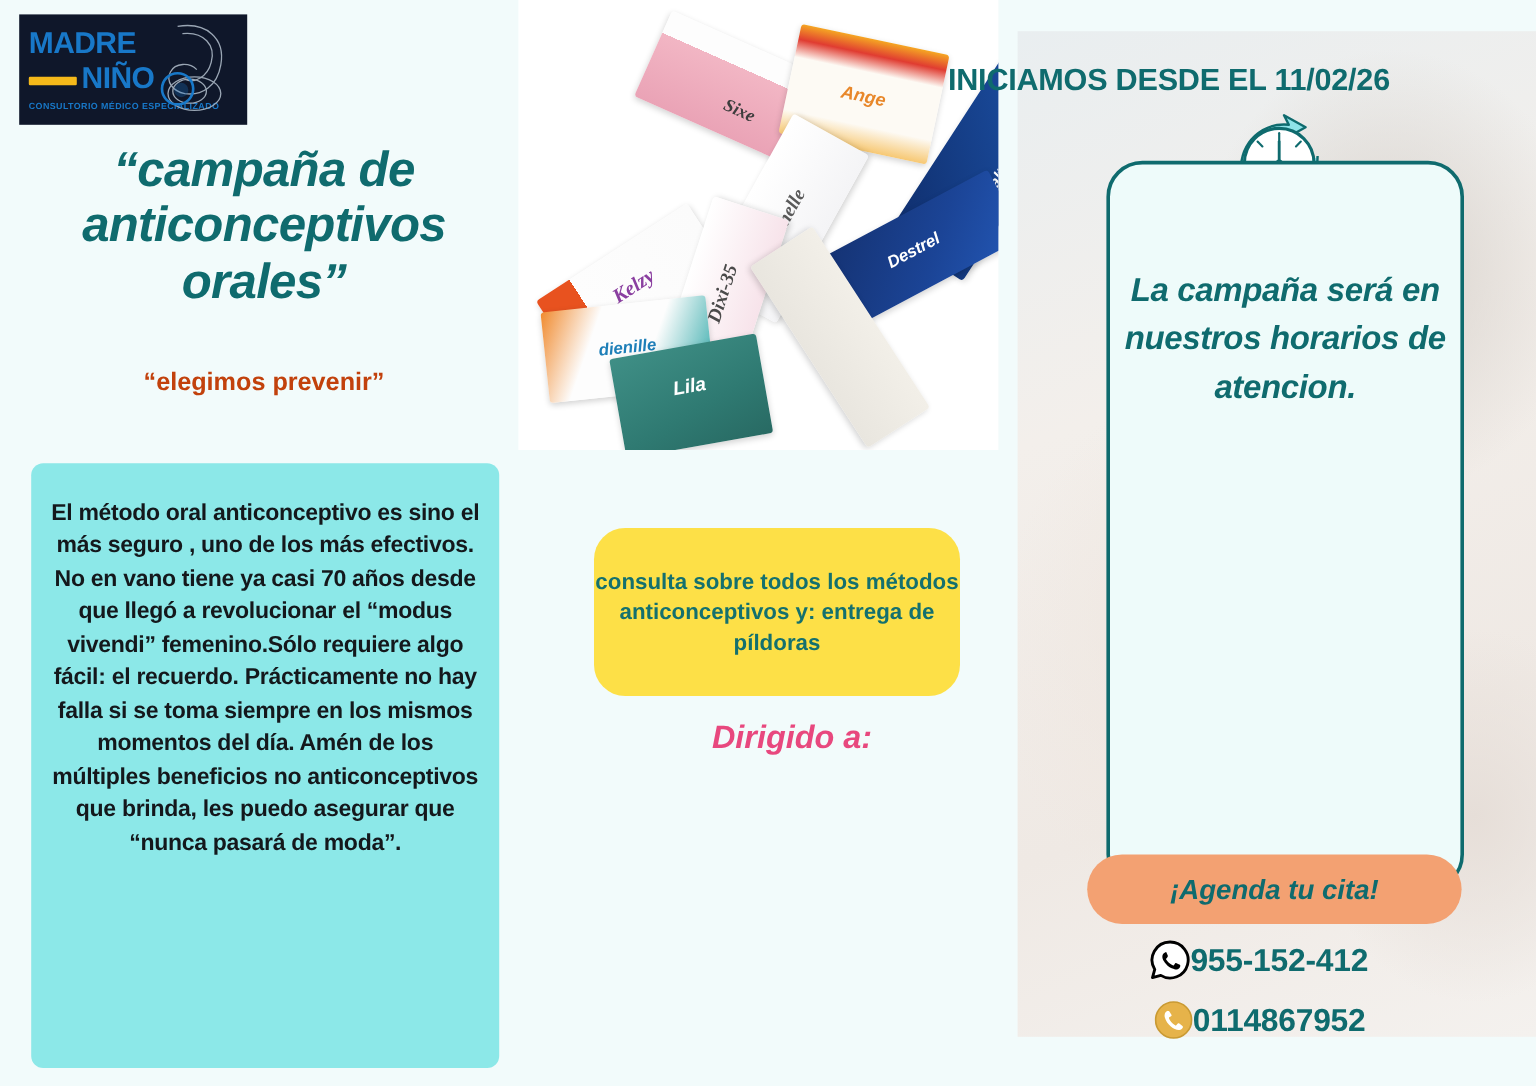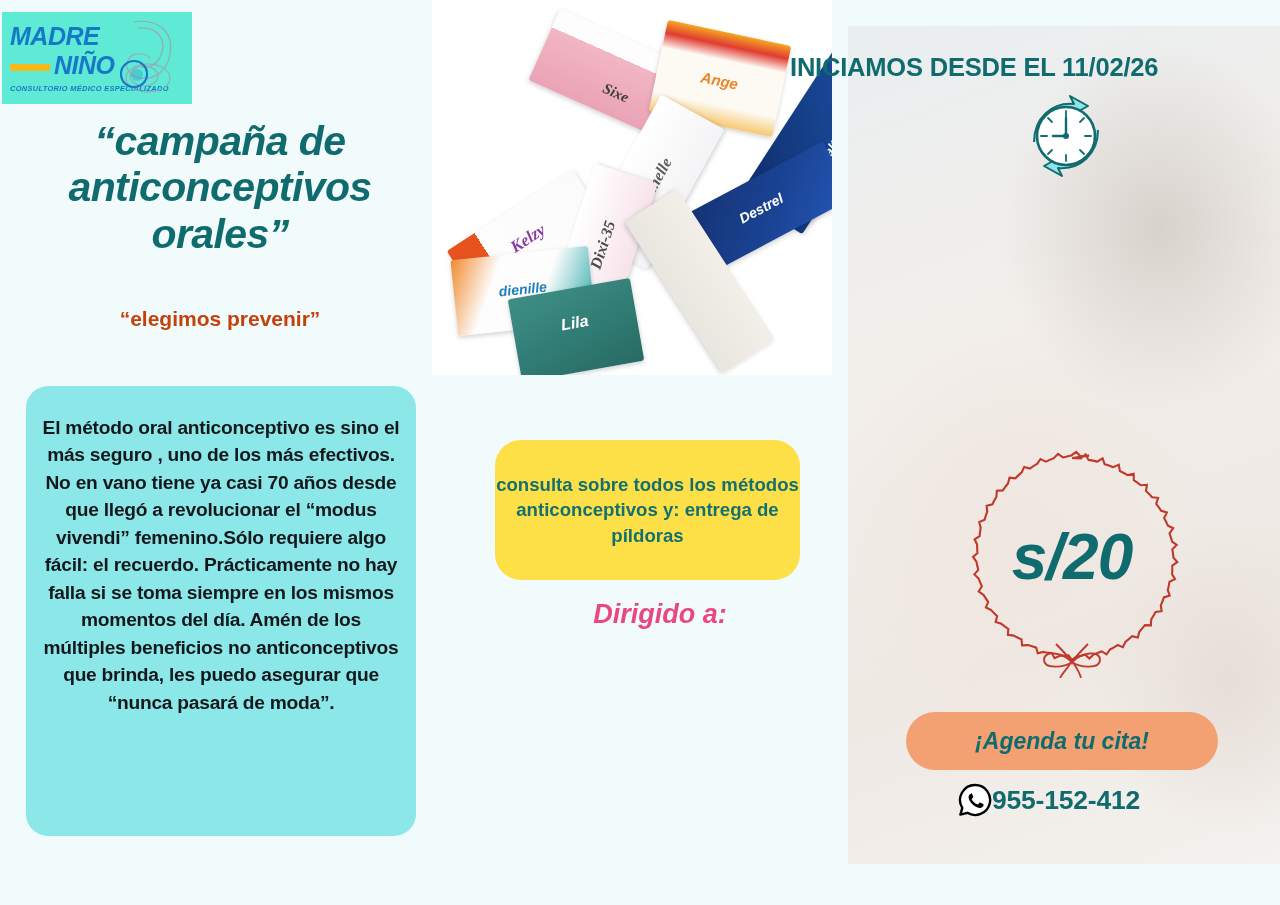--- a/index.html
+++ b/index.html
@@ -22,10 +22,9 @@
   
   .logo-block {
     position: absolute;
-    left: 2px; top: 12px;
+    left: 16px; top: 12px;
     width: 190px; height: 92px;
-    background: #5eead4;
-    font-style: italic;
+    background: #0f172a;
   }
   .logo-word {
     position: absolute;

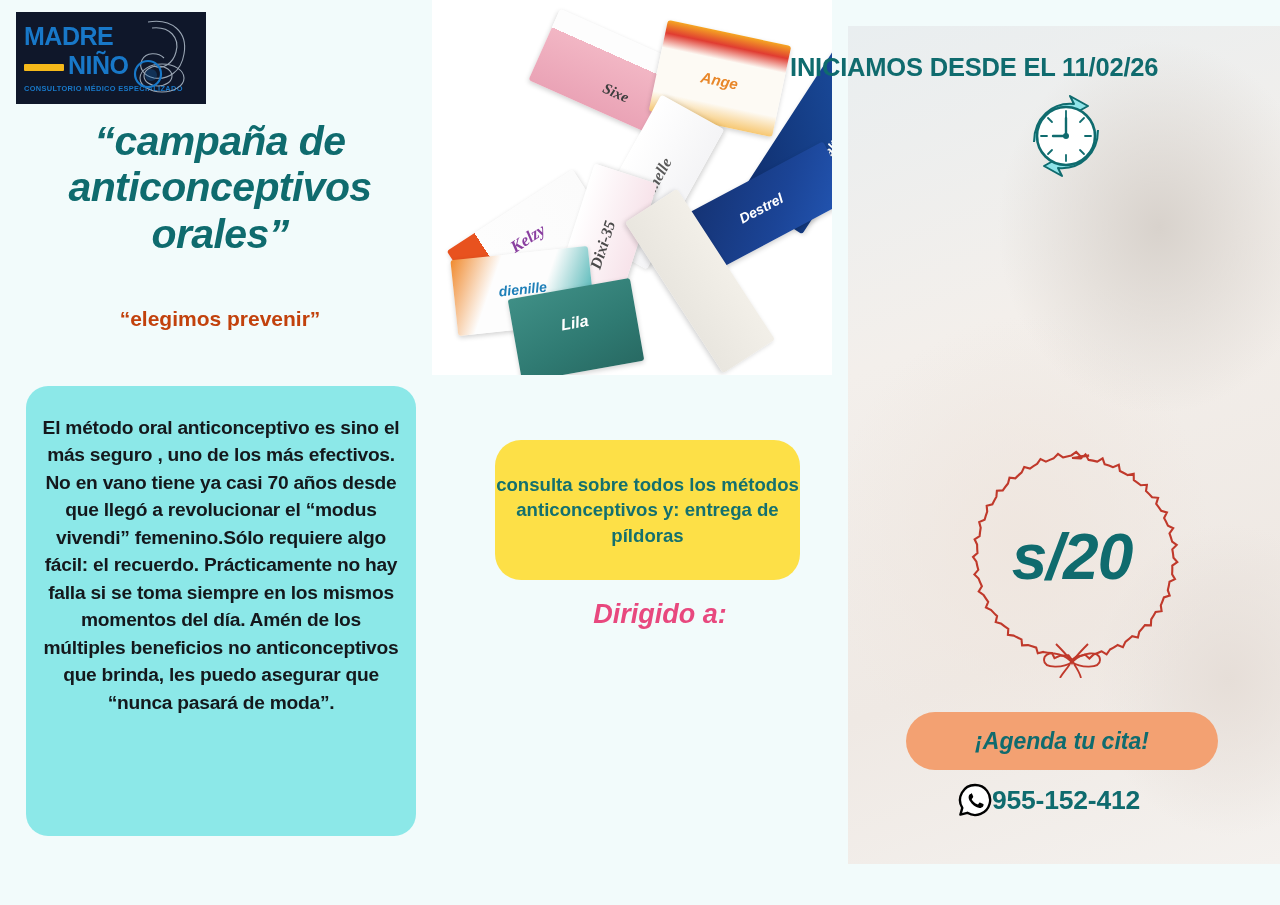--- a/index.html
+++ b/index.html
@@ -376,6 +376,9 @@
     <circle cx="48" cy="48" r="3" fill="#0f6b6e"></circle>
   </svg>
 
+  <div class="schedule-card">
+    <div class="schedule-text">La campaña será  en nuestros horarios de atencion.</div>
+  </div>
 
   <div class="price-seal">
     <svg viewBox="0 0 240 230" width="240" height="230">

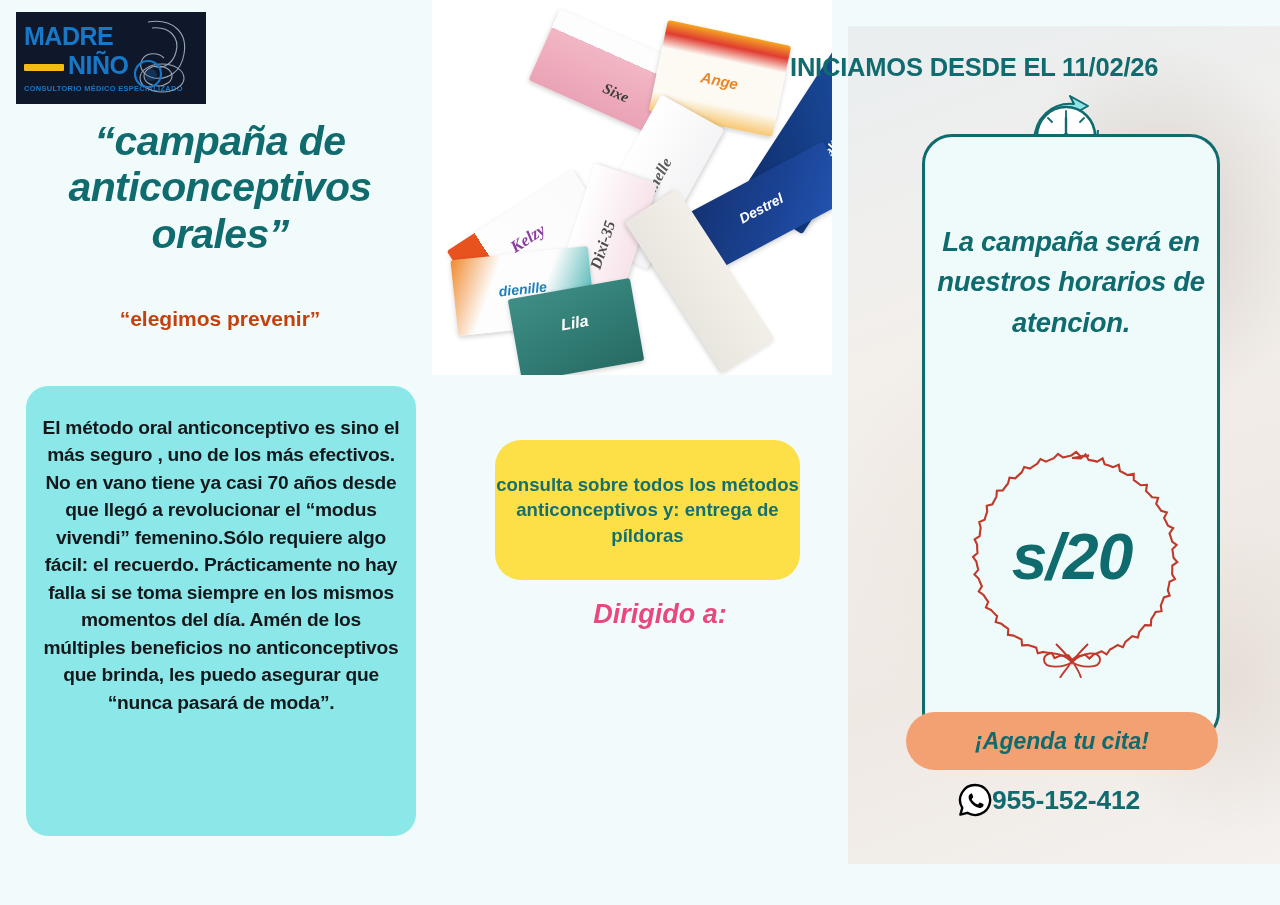--- a/index.html
+++ b/index.html
@@ -92,9 +92,9 @@
   .info-card {
     position: absolute;
     left: 26px; top: 386px;
-    width: 390px; height: 450px;
+    width: 390px; height: 504px;
     background: #8ce8e8;
-    border-radius: 22px;
+    border-radius: 10px;
     padding: 28px 16px 18px;
   }
   .info-card p {

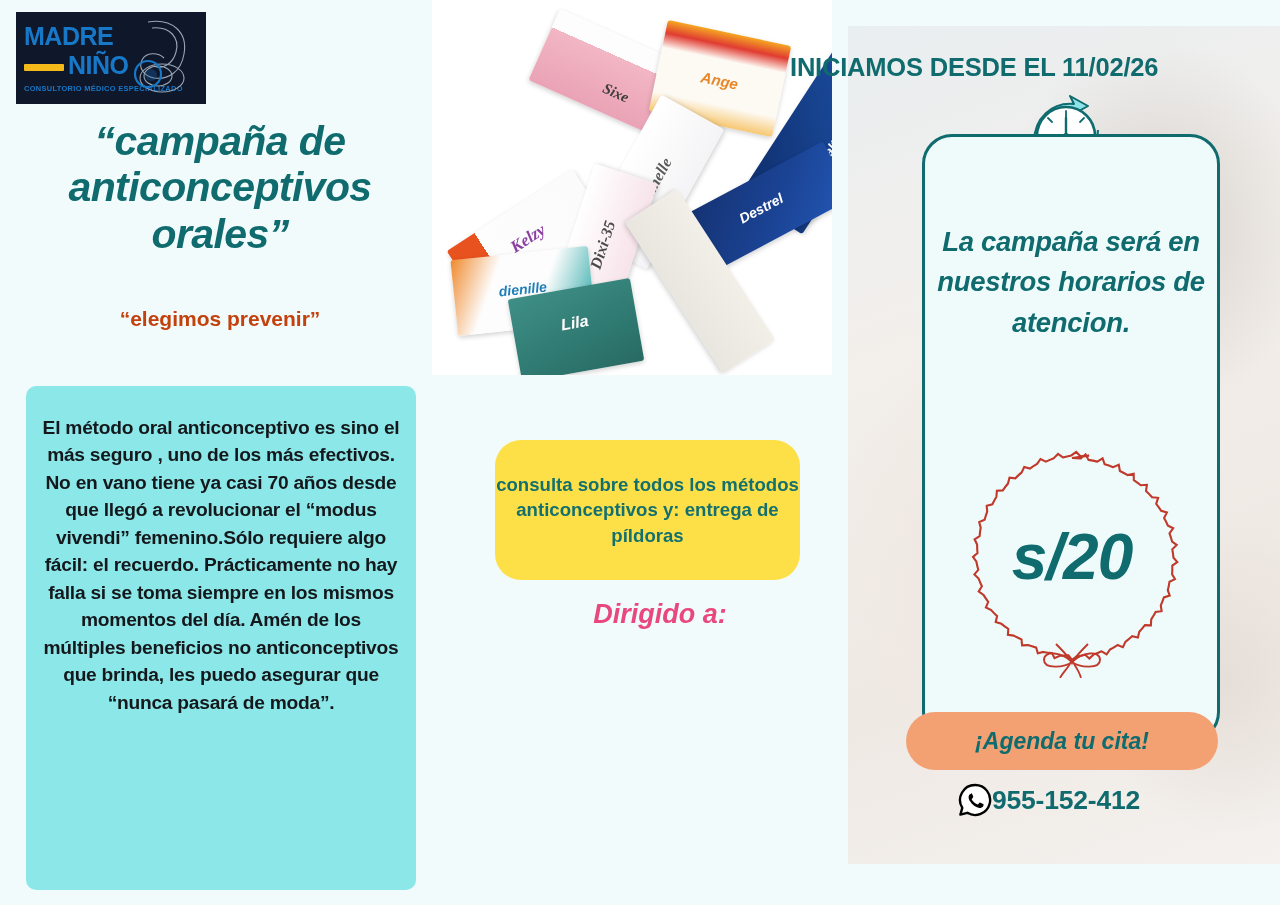--- a/index.html
+++ b/index.html
@@ -380,36 +380,6 @@
     <div class="schedule-text">La campaña será  en nuestros horarios de atencion.</div>
   </div>
 
-  <div class="price-seal">
-    <svg viewBox="0 0 240 230" width="240" height="230">
-      <path d="M120 10
-               a96 96 0 0 1 8.9 0.41 l4.6 -4.1 3.0 5.6 a96 96 0 0 1 8.8 1.7 l5.3 -3.3 2.1 6.0
-               a96 96 0 0 1 8.4 2.9 l5.7 -2.4 1.1 6.2 a96 96 0 0 1 7.8 4.1 l6.0 -1.4 0.1 6.3
-               a96 96 0 0 1 7.0 5.2 l6.1 -0.4 -0.9 6.2 a96 96 0 0 1 6.1 6.2 l6.0 0.6 -1.9 6.0
-               a96 96 0 0 1 5.0 7.0 l5.7 1.6 -2.8 5.6 a96 96 0 0 1 3.9 7.7 l5.2 2.5 -3.7 5.1
-               a96 96 0 0 1 2.6 8.2 l4.6 3.4 -4.4 4.4 a96 96 0 0 1 1.2 8.5 l3.8 4.2 -5.0 3.6
-               a96 96 0 0 1 -0.2 8.6 l2.9 4.9 -5.5 2.7 a96 96 0 0 1 -1.7 8.4 l1.9 5.4 -5.8 1.8
-               a96 96 0 0 1 -3.1 8.0 l0.8 5.8 -6.0 0.8 a96 96 0 0 1 -4.4 7.4 l-0.3 5.9 -6.0 -0.2
-               a96 96 0 0 1 -5.6 6.6 l-1.4 5.7 -5.8 -1.2 a96 96 0 0 1 -6.7 5.6 l-2.5 5.3 -5.4 -2.1
-               a96 96 0 0 1 -7.5 4.5 l-3.4 4.8 -4.9 -3.0 a96 96 0 0 1 -8.1 3.2 l-4.2 4.1 -4.2 -3.8
-               a96 96 0 0 1 -8.5 1.8 l-4.8 3.3 -3.4 -4.5 a96 96 0 0 1 -8.7 0.4 l-5.3 2.3 -2.5 -5.1
-               a96 96 0 0 1 -8.6 -1.1 l-5.6 1.3 -1.6 -5.6 a96 96 0 0 1 -8.3 -2.5 l-5.8 0.2 -0.6 -5.9
-               a96 96 0 0 1 -7.7 -3.8 l-5.9 -0.8 0.4 -6.0 a96 96 0 0 1 -6.9 -5.0 l-5.7 -1.8 1.4 -5.9
-               a96 96 0 0 1 -5.9 -6.0 l-5.3 -2.7 2.3 -5.6 a96 96 0 0 1 -4.7 -6.9 l-4.8 -3.5 3.2 -5.2
-               a96 96 0 0 1 -3.3 -7.6 l-4.2 -4.2 3.9 -4.6 a96 96 0 0 1 -1.9 -8.1 l-3.4 -4.8 4.5 -3.9
-               a96 96 0 0 1 -0.4 -8.4 l-2.5 -5.3 5.0 -3.1 a96 96 0 0 1 1.1 -8.5 l-1.5 -5.6 5.4 -2.3
-               a96 96 0 0 1 2.6 -8.2 l-0.5 -5.9 5.7 -1.4 a96 96 0 0 1 4.0 -7.6 l0.5 -5.9 5.9 -0.4
-               a96 96 0 0 1 5.2 -6.9 l1.5 -5.8 5.9 0.6 a96 96 0 0 1 6.3 -5.9 l2.5 -5.4 5.7 1.6
-               a96 96 0 0 1 7.2 -4.7 l3.4 -4.9 5.4 2.6 a96 96 0 0 1 7.9 -3.4 l4.2 -4.3 4.9 3.5
-               a96 96 0 0 1 8.4 -2.0 l4.9 -3.5 4.2 4.3 a96 96 0 0 1 8.7 -0.6 Z" fill="none" stroke="#c0392b" stroke-width="2.1"></path>
-      <path d="M104 196 C112 204, 118 210, 120 215 C122 210, 128 204, 136 196" fill="none" stroke="#c0392b" stroke-width="1.9"></path>
-      <path d="M120 214 C110 204, 92 202, 92 212 C92 221, 112 220, 120 214 Z" fill="none" stroke="#c0392b" stroke-width="1.9"></path>
-      <path d="M120 214 C130 204, 148 202, 148 212 C148 221, 128 220, 120 214 Z" fill="none" stroke="#c0392b" stroke-width="1.9"></path>
-      <path d="M118 216 C114 222, 110 226, 108 230" fill="none" stroke="#c0392b" stroke-width="1.8"></path>
-      <path d="M122 216 C126 222, 128 226, 129 230" fill="none" stroke="#c0392b" stroke-width="1.8"></path>
-    </svg>
-    <div class="price-value">s/20</div>
-  </div>
 
   <div class="cta-pill">¡Agenda tu cita!</div>
 

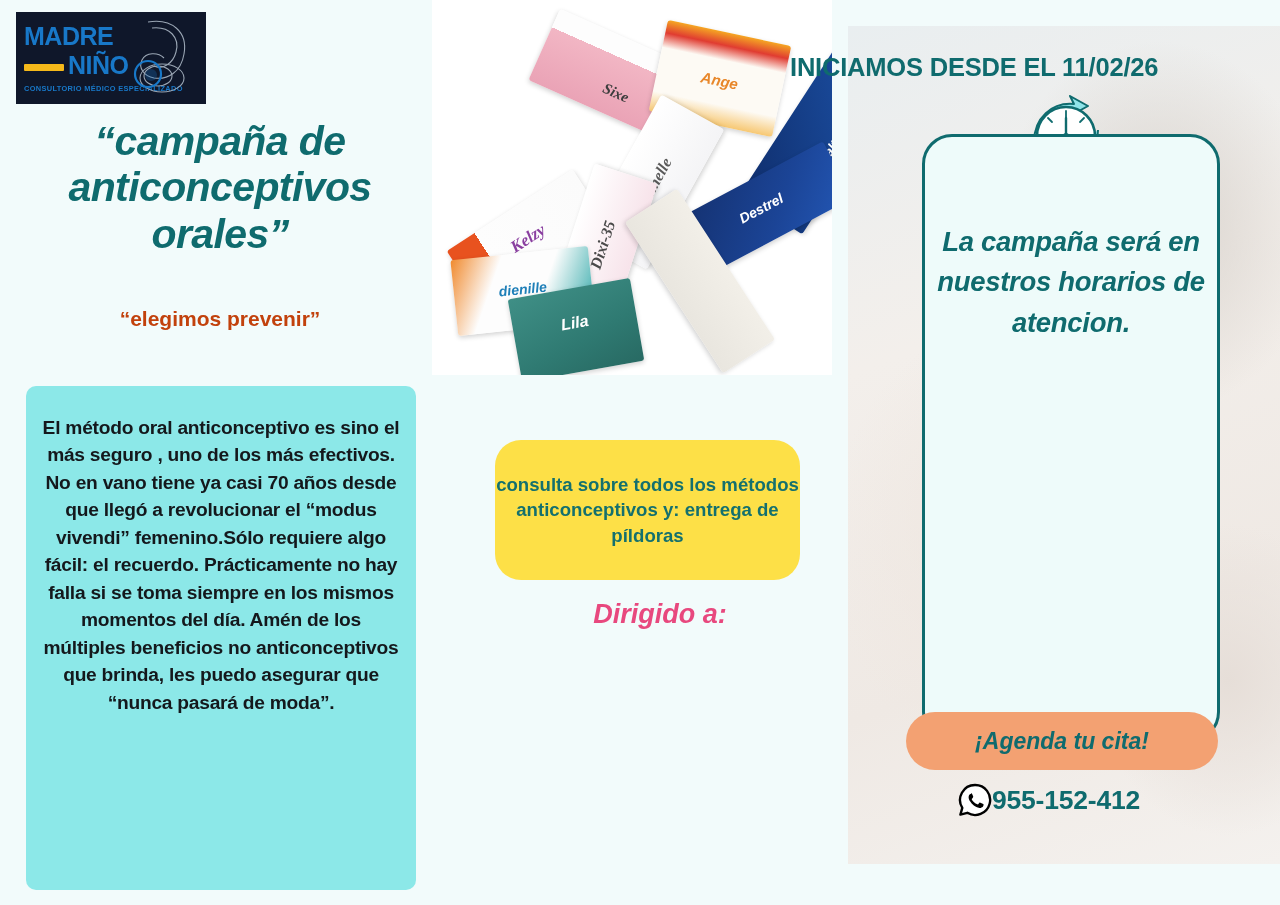--- a/index.html
+++ b/index.html
@@ -397,6 +397,19 @@
     <span class="num">955-152-412</span>
   </div>
 
+  <div class="contact-row" id="contact-phone">
+    <svg width="32" height="32" viewBox="0 0 32 32">
+      <circle cx="16" cy="16" r="15" fill="#e6b34a"></circle>
+      <circle cx="16" cy="16" r="15" fill="none" stroke="#c99a33" stroke-width="1.4"></circle>
+      <path d="M11.4 8.2 c-0.8 0 -1.5 0.6 -2.1 1.4 c-0.8 1.1 -1.1 2.6 -0.6 4.3
+               c0.8 2.9 2.7 5.6 5.0 7.5 c2.2 1.9 4.9 3.1 7.1 2.9 c1.3 -0.1 2.3 -0.9 2.8 -1.9
+               c0.3 -0.6 0.2 -1.0 -0.2 -1.4 l-2.6 -2.1 c-0.5 -0.4 -0.9 -0.3 -1.3 0.1
+               l-1.3 1.3 c-0.3 0.3 -0.6 0.3 -1.0 0.1 c-1.2 -0.7 -2.3 -1.6 -3.2 -2.7
+               c-0.8 -1.0 -1.4 -2.0 -1.8 -3.0 c-0.2 -0.4 -0.1 -0.7 0.2 -0.9 l1.5 -1.0
+               c0.5 -0.3 0.6 -0.7 0.3 -1.2 l-1.7 -2.7 c-0.3 -0.4 -0.6 -0.4 -1.1 -0.4 Z" fill="#ffffff"></path>
+    </svg>
+    <span class="num">0114867952</span>
+  </div>
 
 </div>
 

